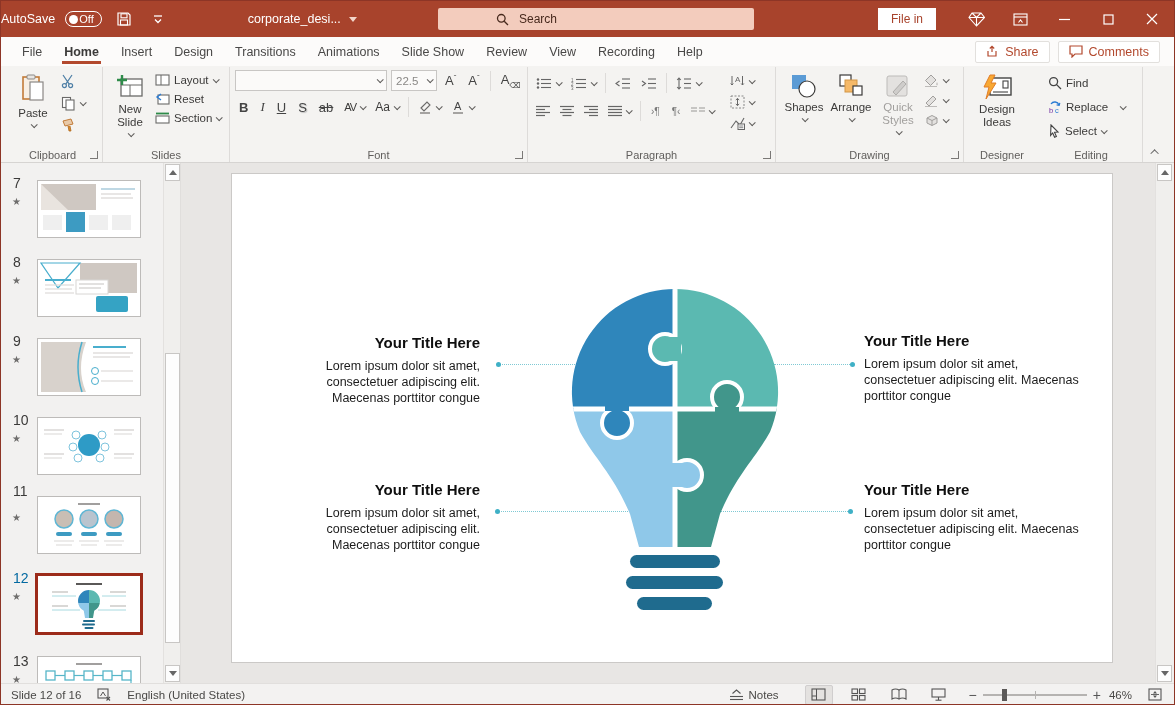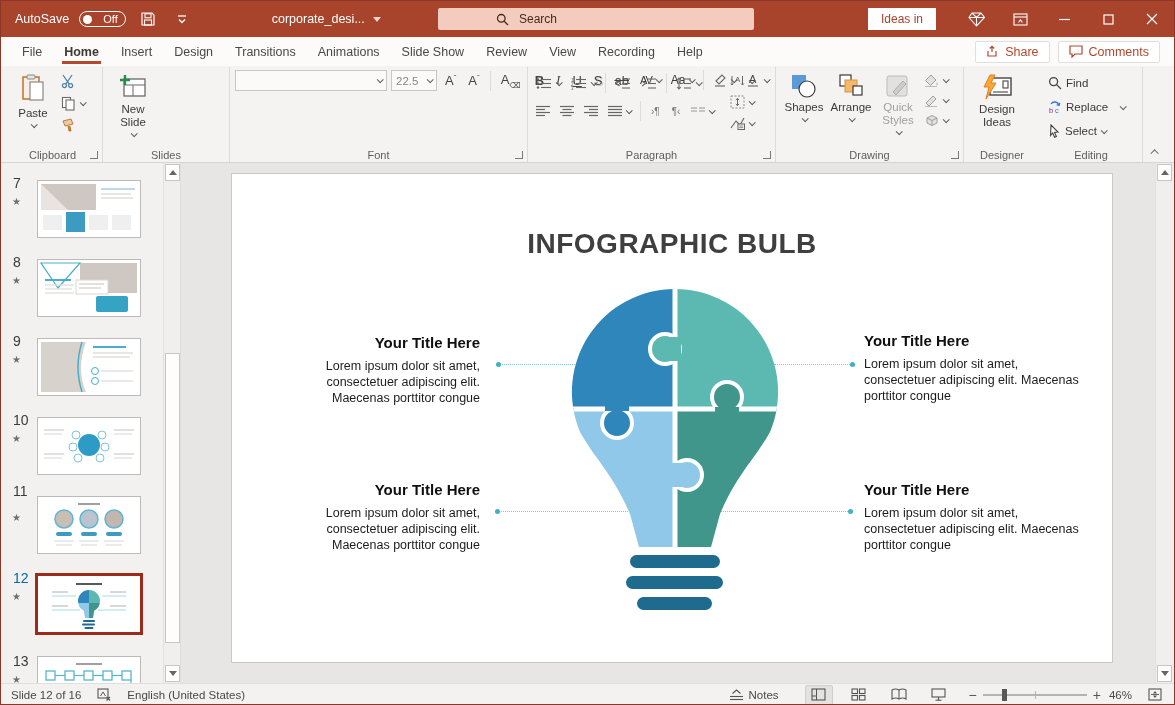--- a/index.html
+++ b/index.html
@@ -14,7 +14,7 @@
 
   
   .titlebar{position:relative;height:36px;background:var(--red);display:flex;align-items:center;color:#fff;font-size:12.5px}
-  .tb-left{display:flex;align-items:center;gap:10px;padding-left:14px}
+  .tb-left{display:flex;align-items:center;gap:10px;}
   .autosave-toggle{display:flex;align-items:center;gap:11px;border:1px solid #fff;border-radius:9px;height:16px;padding:0 7px 0 3px;font-size:11px}
   .as-dot{width:9px;height:9px;border-radius:50%;background:#fff}
   .tb-icon{display:inline-flex;align-items:center;justify-content:center;width:24px;height:24px;cursor:default}

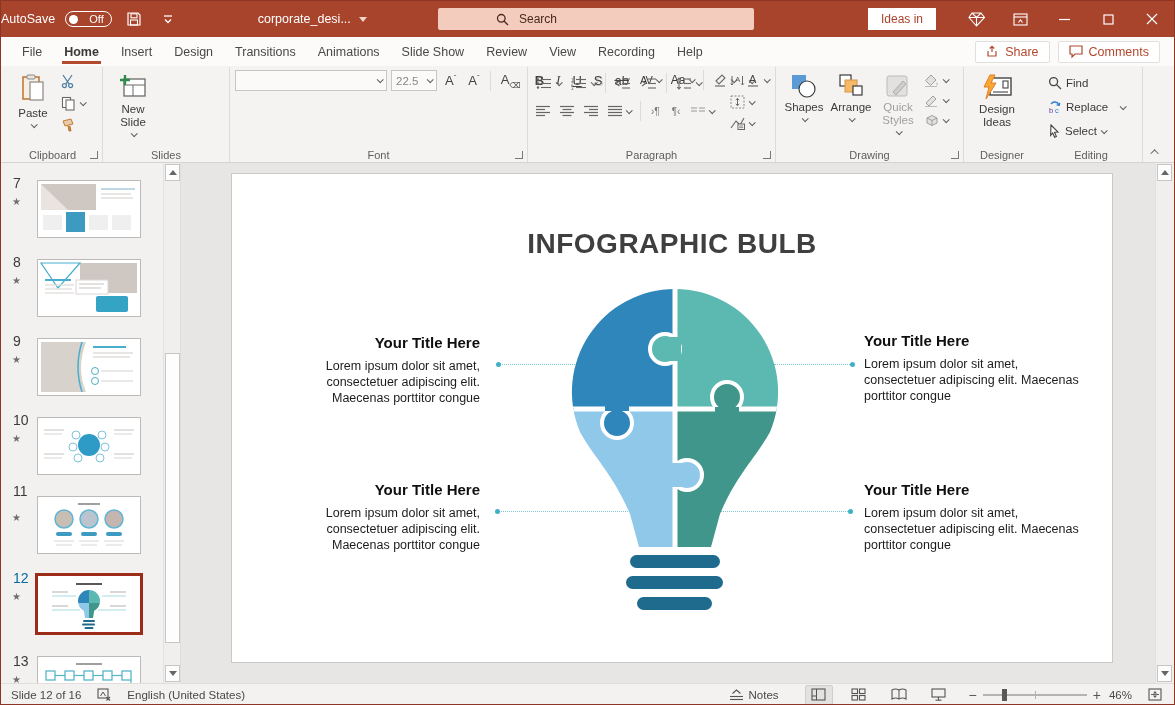--- a/index.html
+++ b/index.html
@@ -15,7 +15,7 @@
   
   .titlebar{position:relative;height:36px;background:var(--red);display:flex;align-items:center;color:#fff;font-size:12.5px}
   .tb-left{display:flex;align-items:center;gap:10px;}
-  .autosave-toggle{display:flex;align-items:center;gap:11px;border:1px solid #fff;border-radius:9px;height:16px;padding:0 7px 0 3px;font-size:11px}
+  .autosave-toggle{display:flex;align-items:center;gap:1px;border:1px solid #fff;border-radius:9px;height:16px;padding:0 7px 0 3px;font-size:11px}
   .as-dot{width:9px;height:9px;border-radius:50%;background:#fff}
   .tb-icon{display:inline-flex;align-items:center;justify-content:center;width:24px;height:24px;cursor:default}
   .doc-title{margin-left:78px;display:flex;align-items:center;gap:8px;font-size:12.5px}

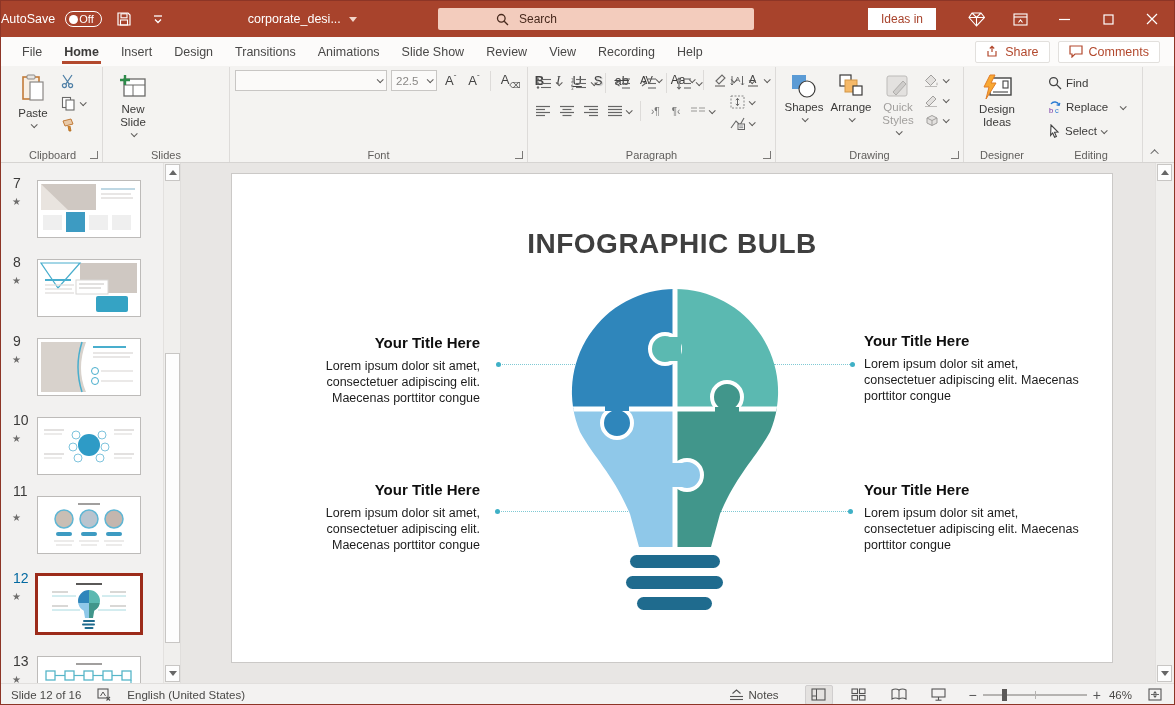--- a/index.html
+++ b/index.html
@@ -128,7 +128,7 @@
       <span>Search</span>
     </div>
     <div class="tb-right">
-      <span class="signin">Ideas in</span>
+      <span class="signin">File in</span>
       <span class="winbtn">
         <svg width="17" height="15" viewBox="0 0 17 15">
             <path d="M4 1 h9 l3.5 4.5 L8.5 14 L1 5.5 Z M1 5.5 h15 M4 1 l4.5 4.5 L13 1 M8.5 5.5 v8.5" fill="none" stroke="#fff" stroke-width="1.1"></path>

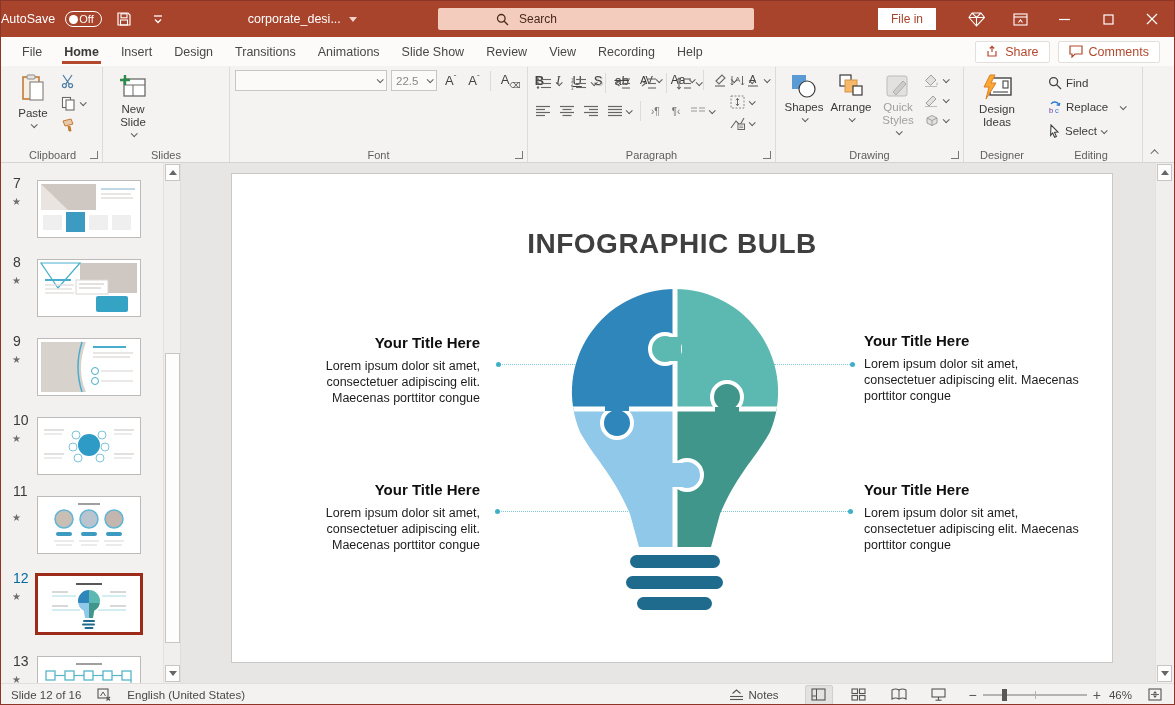--- a/index.html
+++ b/index.html
@@ -236,6 +236,31 @@
         </svg>
         <span style="width:40px">New Slide</span>
         <i class="chv"></i>
+      </div>
+      <div class="scol">
+        <span class="sbtn">
+          <svg width="15" height="12" viewBox="0 0 15 12">
+              <rect x="1" y="1" width="13" height="10" fill="#fff" stroke="#6b6a69" stroke-width="1.1"></rect>
+              <line x1="6" y1="1" x2="6" y2="11" stroke="#6b6a69" stroke-width="1"></line>
+            </svg>
+          <span>Layout</span>
+            <i class="chv"></i>
+        </span>
+        <span class="sbtn">
+          <svg width="15" height="12" viewBox="0 0 15 12">
+              <rect x="3" y="2" width="11" height="9" fill="#fff" stroke="#6b6a69" stroke-width="1.1"></rect>
+              <path d="M6 1 L2 4 L6 7" fill="none" stroke="#2B7CD3" stroke-width="1.4"></path>
+            </svg>
+          <span>Reset</span>
+        </span>
+        <span class="sbtn">
+          <svg width="15" height="12" viewBox="0 0 15 12">
+              <line x1="1" y1="1.5" x2="14" y2="1.5" stroke="#2E8B4A" stroke-width="1.8"></line>
+              <rect x="1" y="4" width="13" height="7" fill="#fff" stroke="#6b6a69" stroke-width="1.1"></rect>
+            </svg>
+          <span>Section</span>
+            <i class="chv"></i>
+        </span>
       </div>
       <span class="glabel">Slides</span>
     </div>

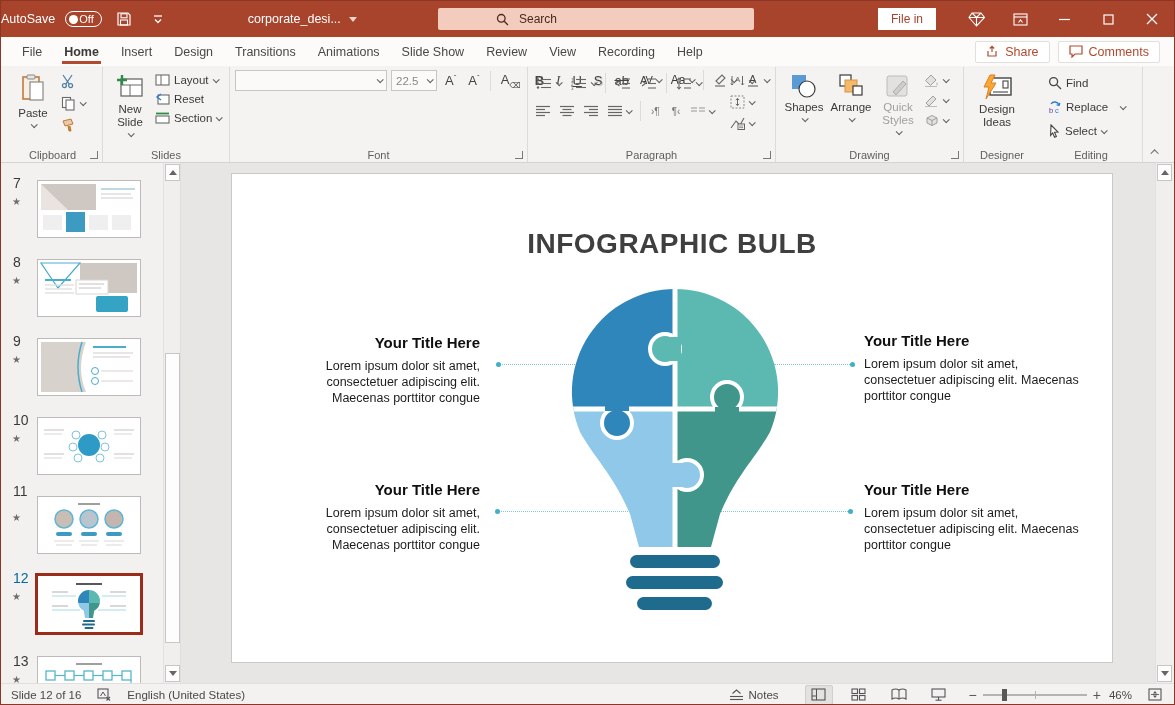--- a/index.html
+++ b/index.html
@@ -265,7 +265,7 @@
       <span class="glabel">Slides</span>
     </div>
 
-    <div class="rgroup" style="width:298px;flex-direction:row;gap:6px">
+    <div class="rgroup" style="width:298px;flex-direction:column;gap:6px">
       <div class="fontrow">
         <span class="combo" style="width:152px">
             <span></span>

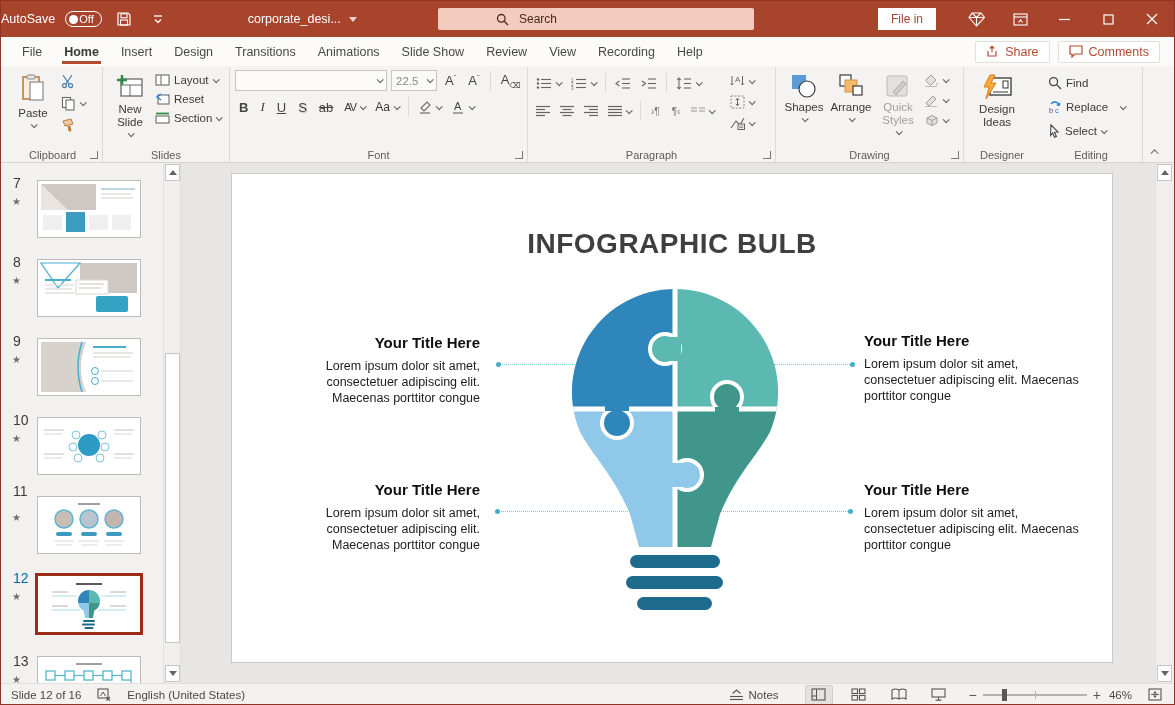--- a/index.html
+++ b/index.html
@@ -711,7 +711,6 @@
 
     <div class="canvas">
       <div class="slide">
-        <div class="stitle">INFOGRAPHIC BULB</div>
 
         <div class="tblock tb-tl">
           <div class="btitle">Your Title Here</div>

